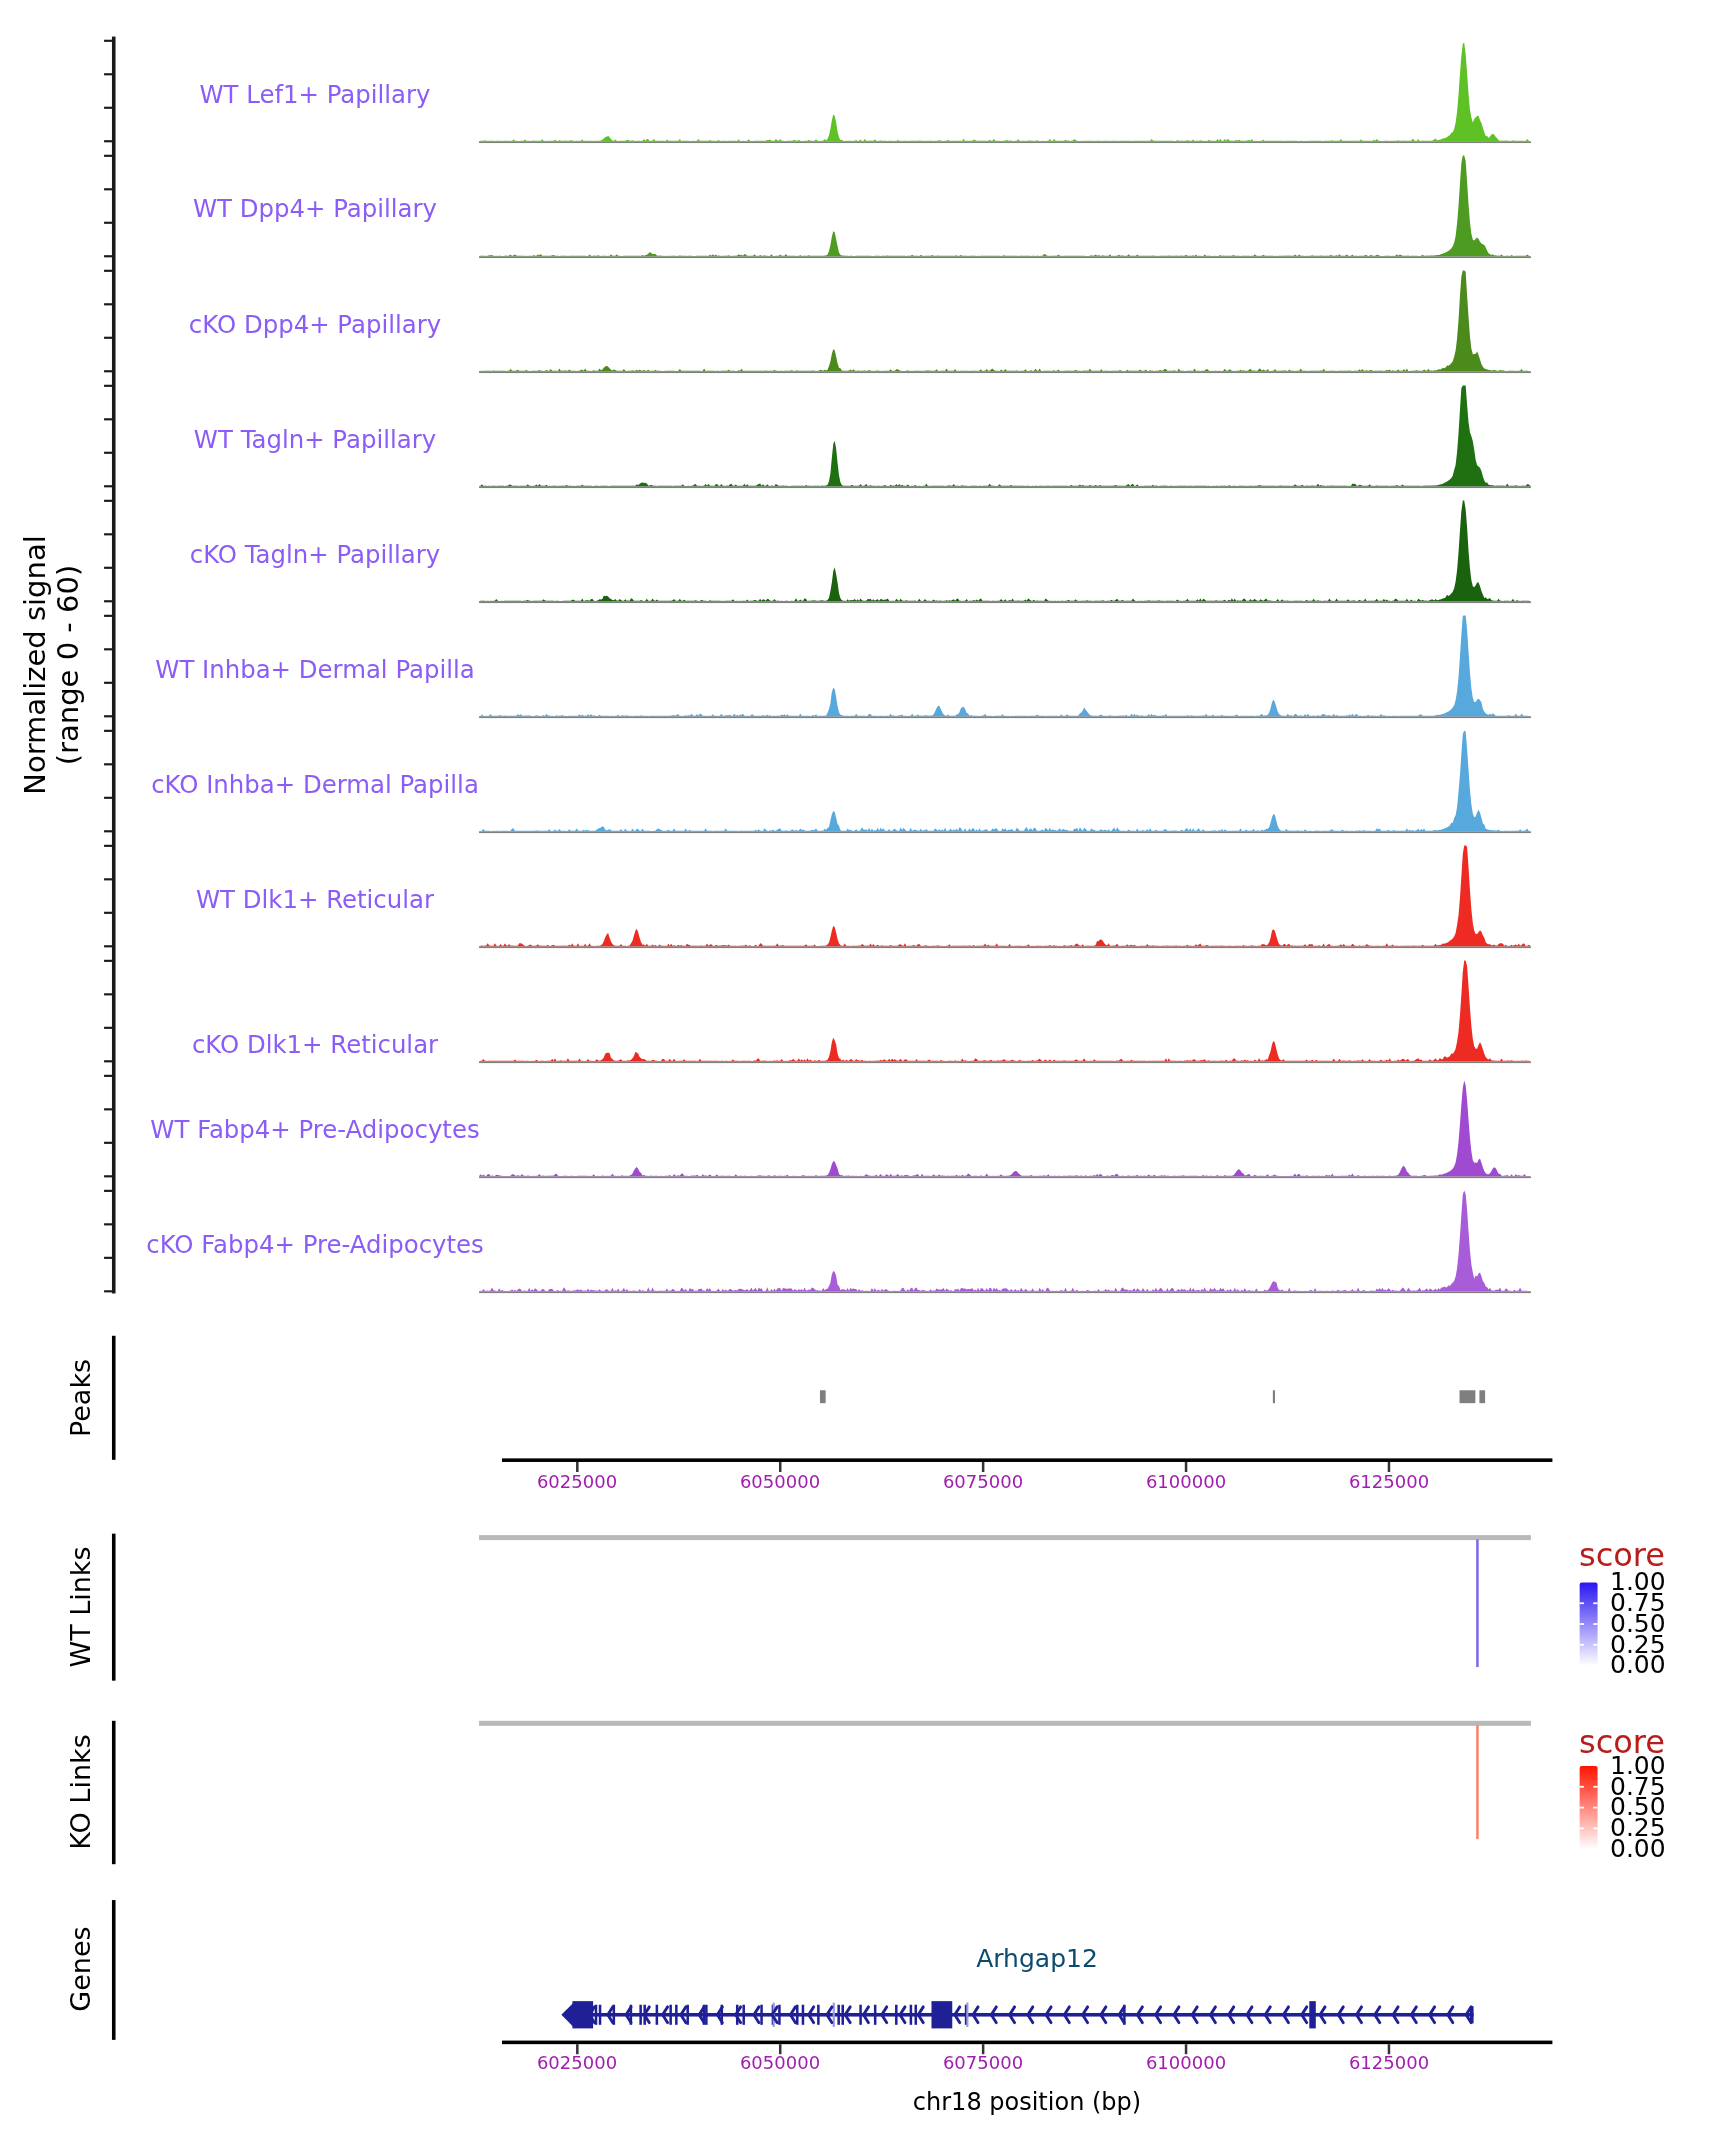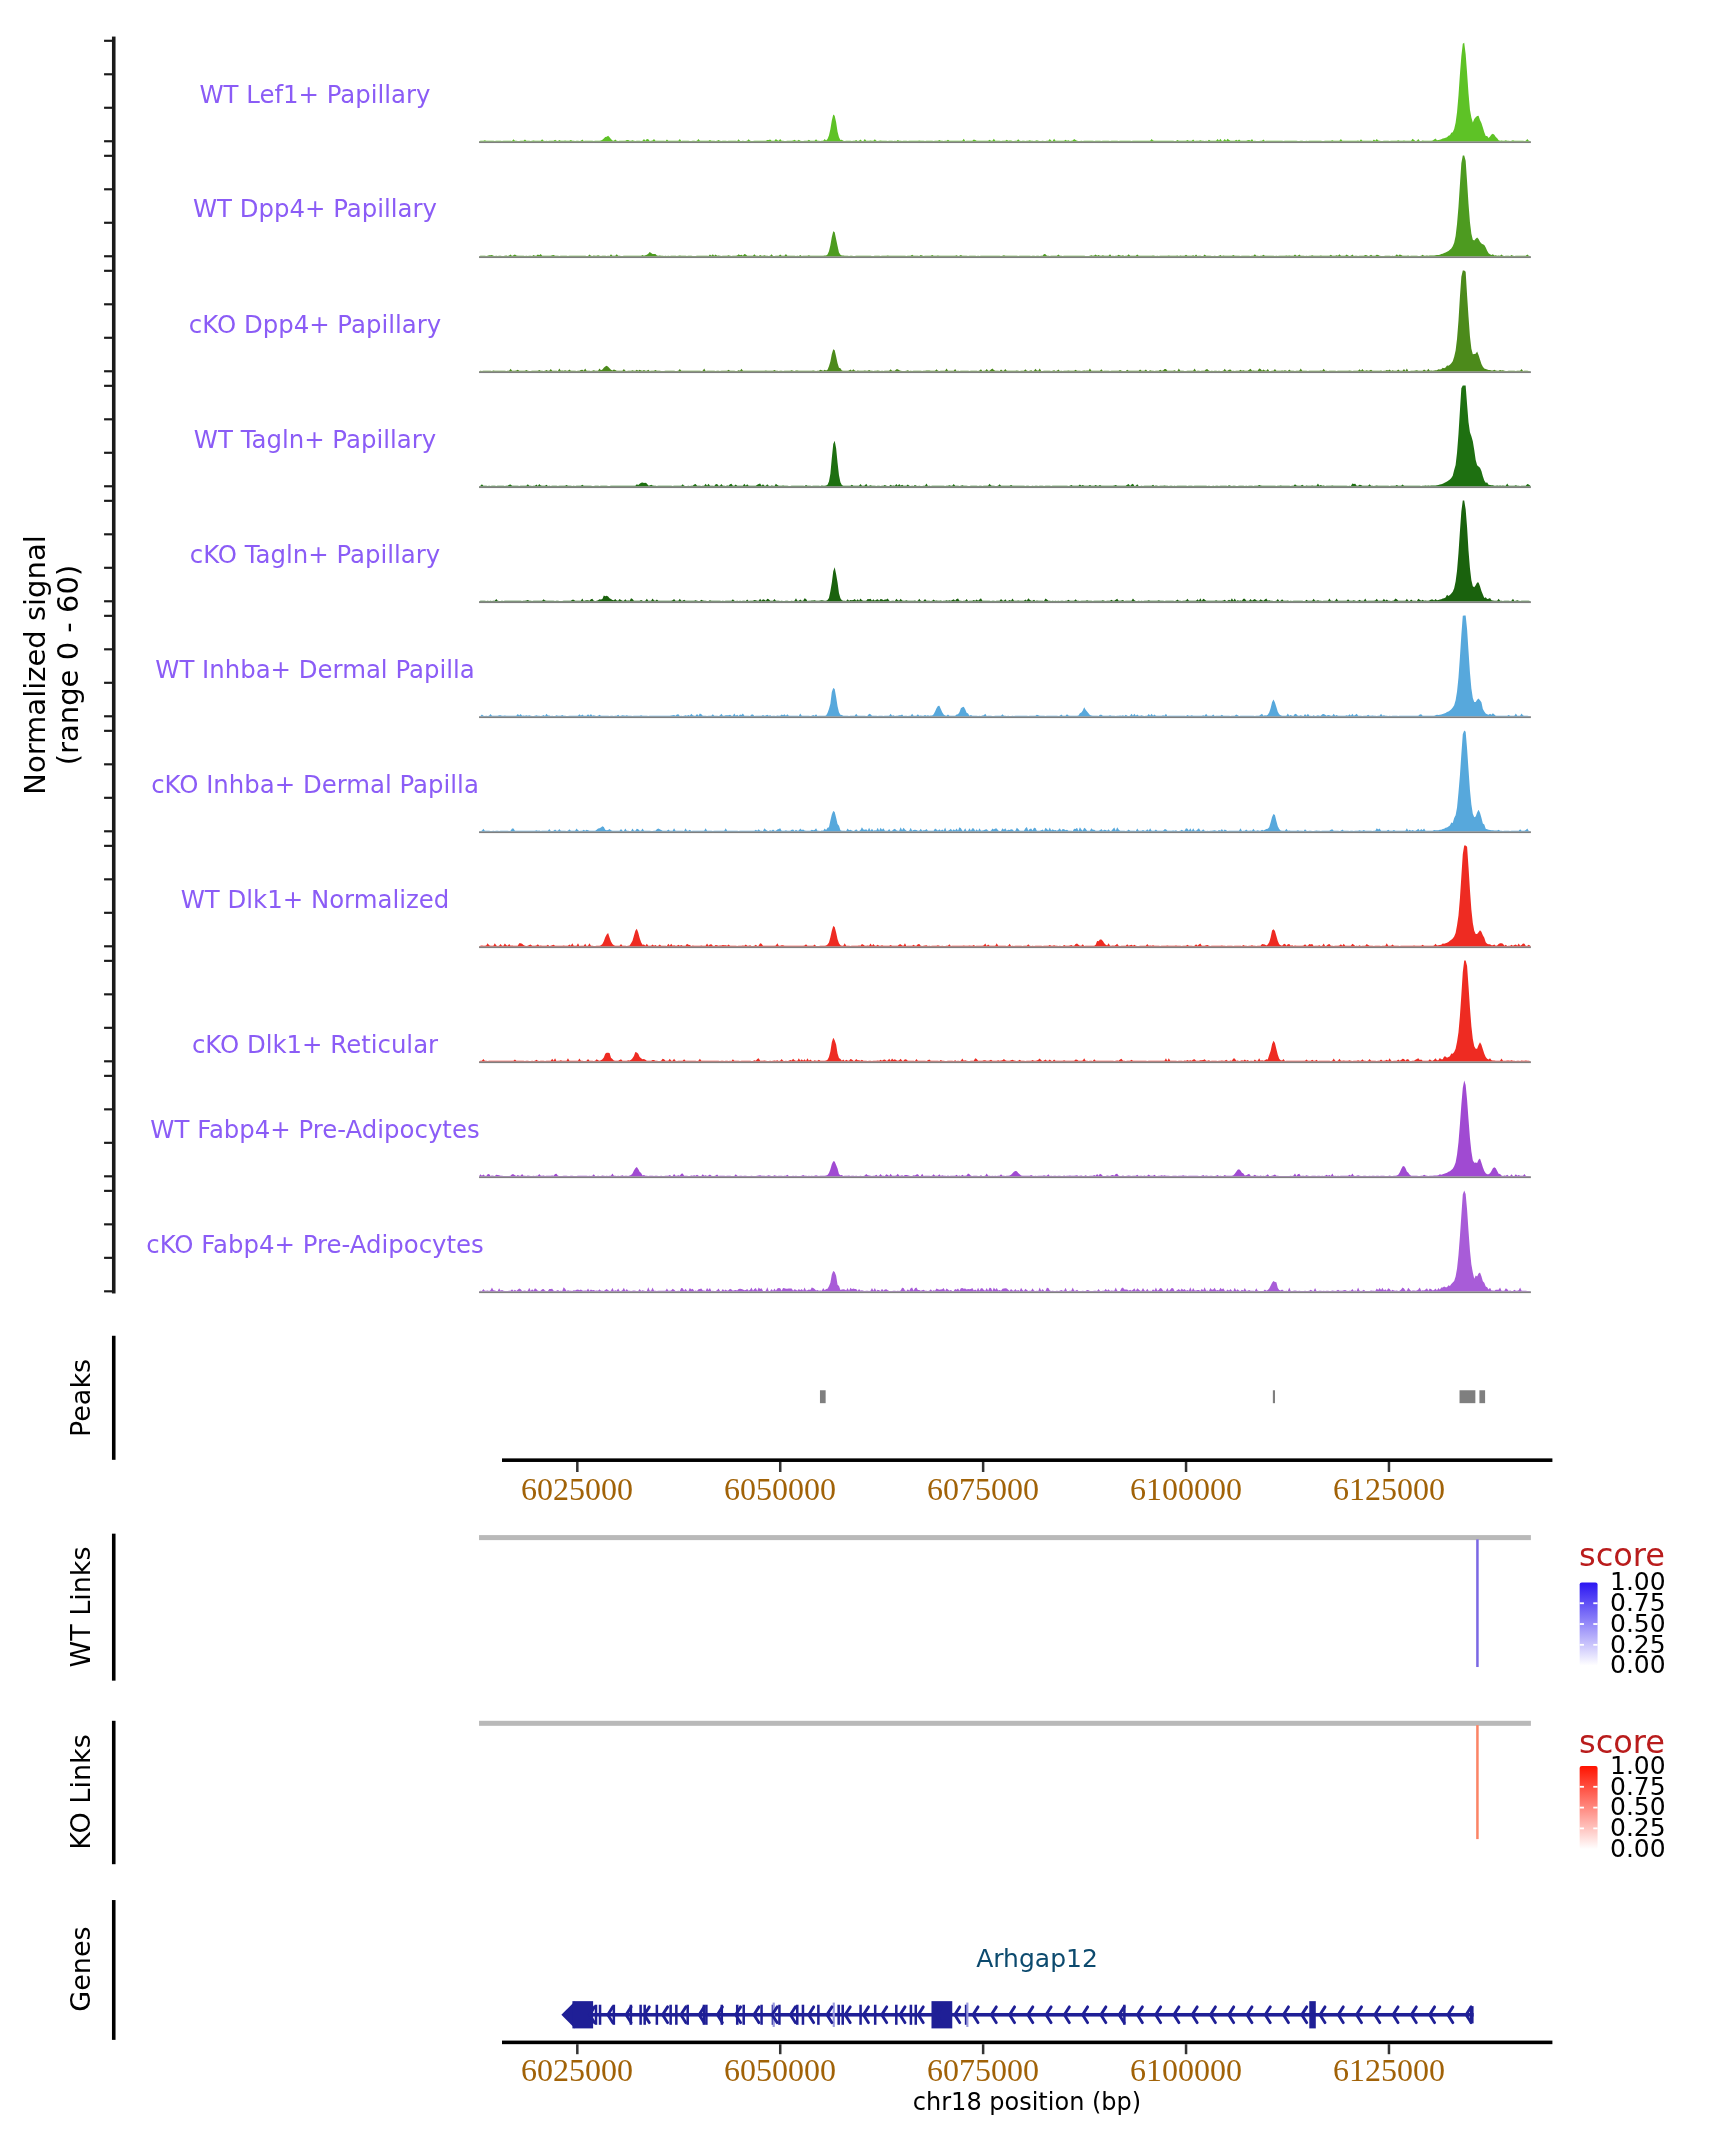--- a/index.html
+++ b/index.html
@@ -241,7 +241,7 @@
   <div class="tracklab" style="top:538px;">cKO Tagln+ Papillary</div>
   <div class="tracklab" style="top:653px;">WT Inhba+ Dermal Papilla</div>
   <div class="tracklab" style="top:768px;">cKO Inhba+ Dermal Papilla</div>
-  <div class="tracklab" style="top:883px;">WT Dlk1+ Normalized</div>
+  <div class="tracklab" style="top:883px;">WT Dlk1+ Reticular</div>
   <div class="tracklab" style="top:1028px;text-align:center;">cKO Dlk1+ Reticular</div>
   <div class="tracklab" style="top:1113px;">WT Fabp4+ Pre-Adipocytes</div>
   <div class="tracklab" style="top:1228px;">cKO Fabp4+ Pre-Adipocytes</div>

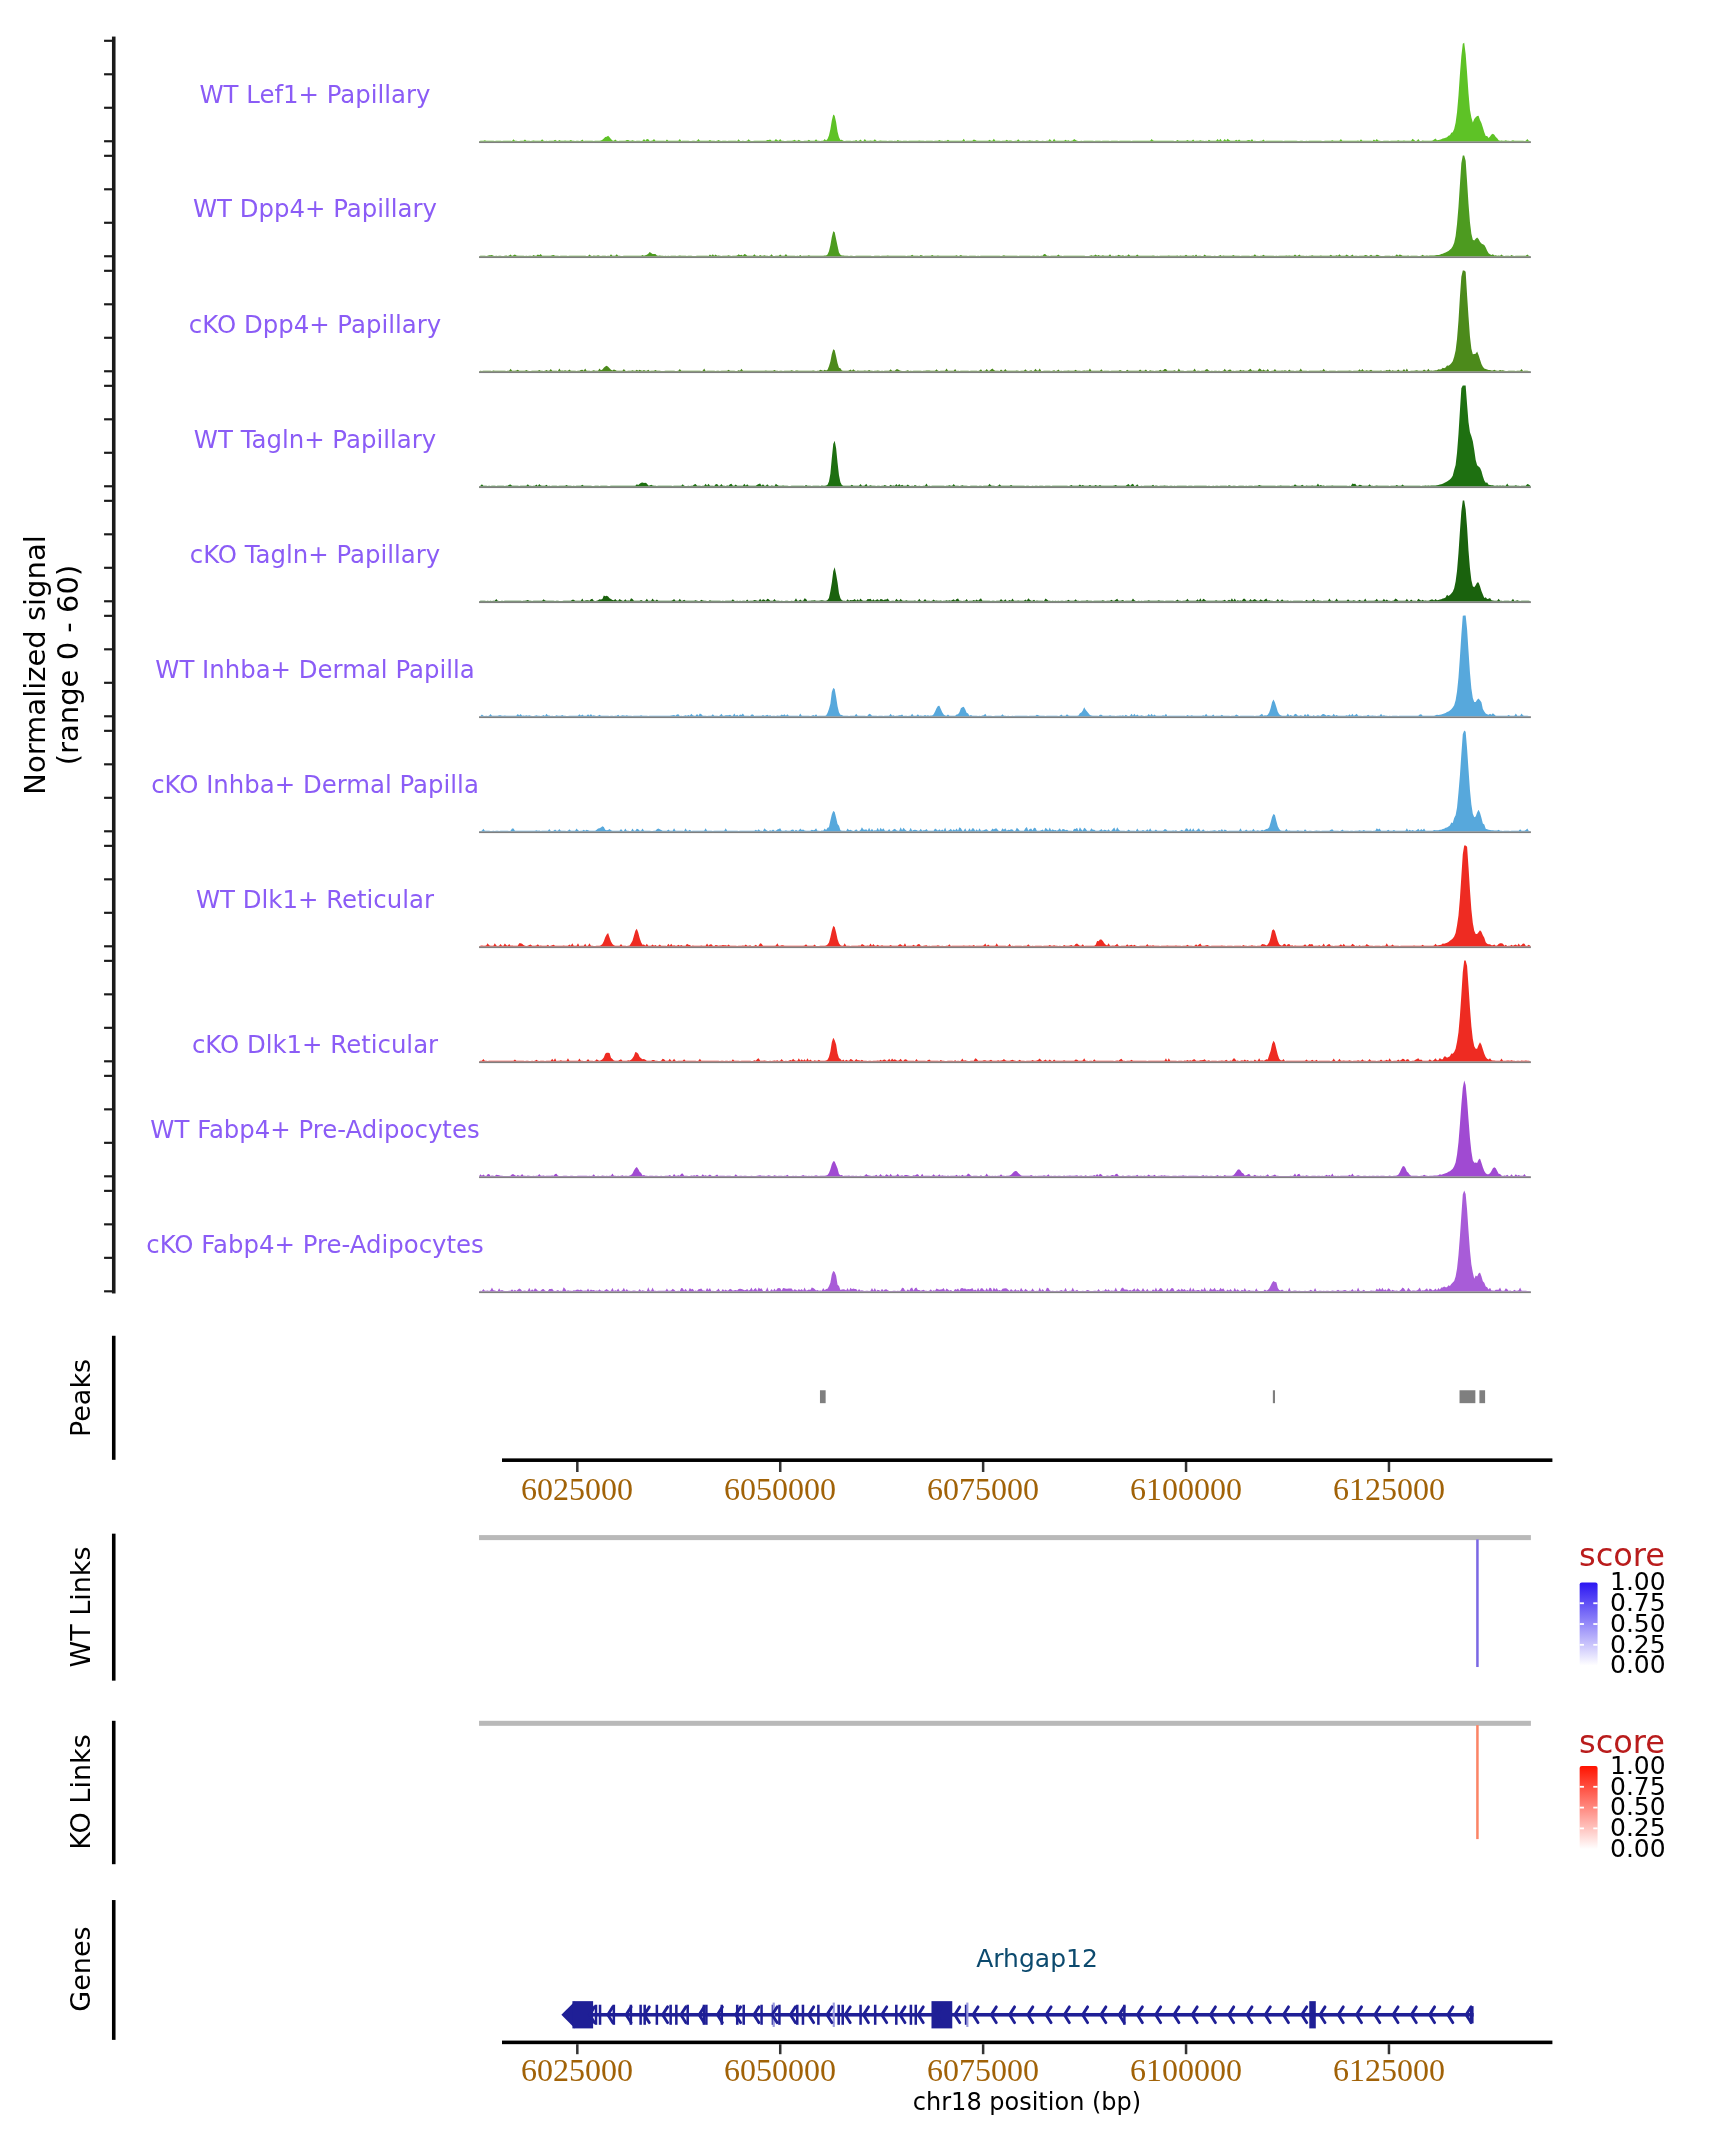--- a/index.html
+++ b/index.html
@@ -12,7 +12,7 @@
         font-size:27px;color:#000;}
   .ylab{position:absolute;transform:translate(-50%,-50%) rotate(-90deg);text-align:center;
         font-size:29px;line-height:33px;color:#000;white-space:nowrap;}
-  .xt{position:absolute;transform:translateX(-50%);font-size:32px;color:#a16207;white-space:nowrap;font-family:Liberation Serif, serif;}
+  .xt{position:absolute;transform:translateX(-50%);font-size:18px;color:#a21caf;white-space:nowrap;}
   .xlabel{position:absolute;transform:translateX(-50%);font-size:24px;color:#000;white-space:nowrap;}
   .genename{position:absolute;transform:translateX(-50%);font-size:25px;color:#0c4a6e;white-space:nowrap;margin-left:12px;}
   .scoretitle{position:absolute;transform:translateX(-50%);font-size:32px;color:#b91c1c;white-space:nowrap;}

